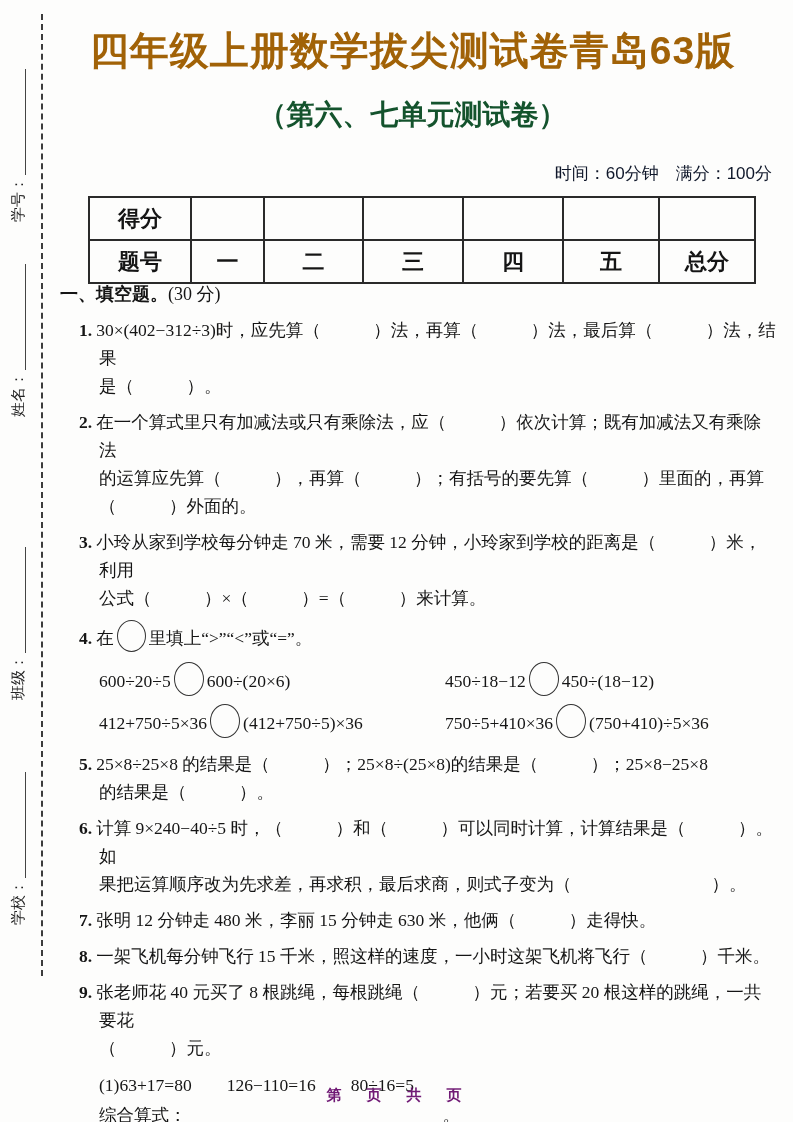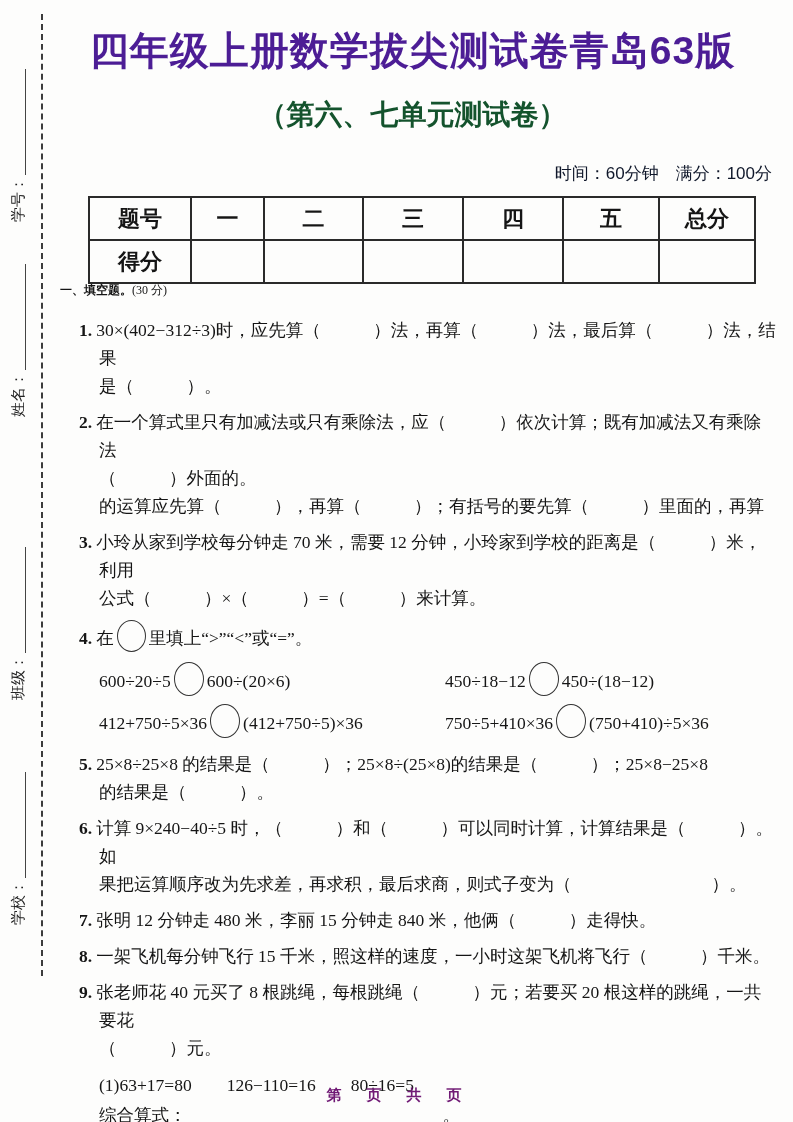--- a/index.html
+++ b/index.html
@@ -27,7 +27,7 @@
   .title {
     position:absolute; left:45px; top:24px; width:735px; text-align:center;
     font-family:"Liberation Sans", sans-serif; font-weight:bold;
-    font-size:39px; letter-spacing:1px; color:#4c1d95;
+    font-size:39px; letter-spacing:1px; color:#a16207;
   }
   .subtitle {
     position:absolute; left:45px; top:96px; width:735px; text-align:center;

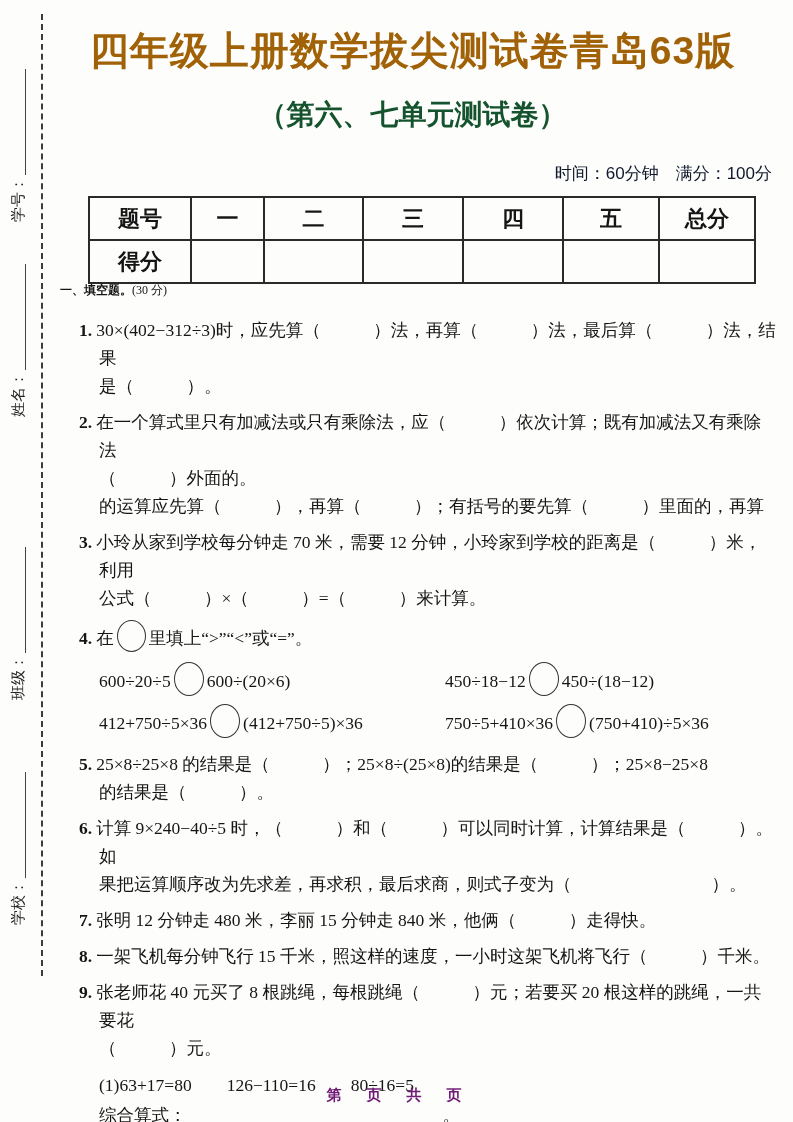--- a/index.html
+++ b/index.html
@@ -112,6 +112,15 @@
     </colgroup>
     <tbody>
         <tr>
+      <td>得分</td>
+      <td></td>
+      <td></td>
+      <td></td>
+      <td></td>
+      <td></td>
+      <td></td>
+    </tr>
+    <tr>
       <td>题号</td>
       <td>一</td>
       <td>二</td>
@@ -119,15 +128,6 @@
       <td>四</td>
       <td>五</td>
       <td>总分</td>
-    </tr>
-    <tr>
-      <td>得分</td>
-      <td></td>
-      <td></td>
-      <td></td>
-      <td></td>
-      <td></td>
-      <td></td>
     </tr>
   </tbody>
     </table>

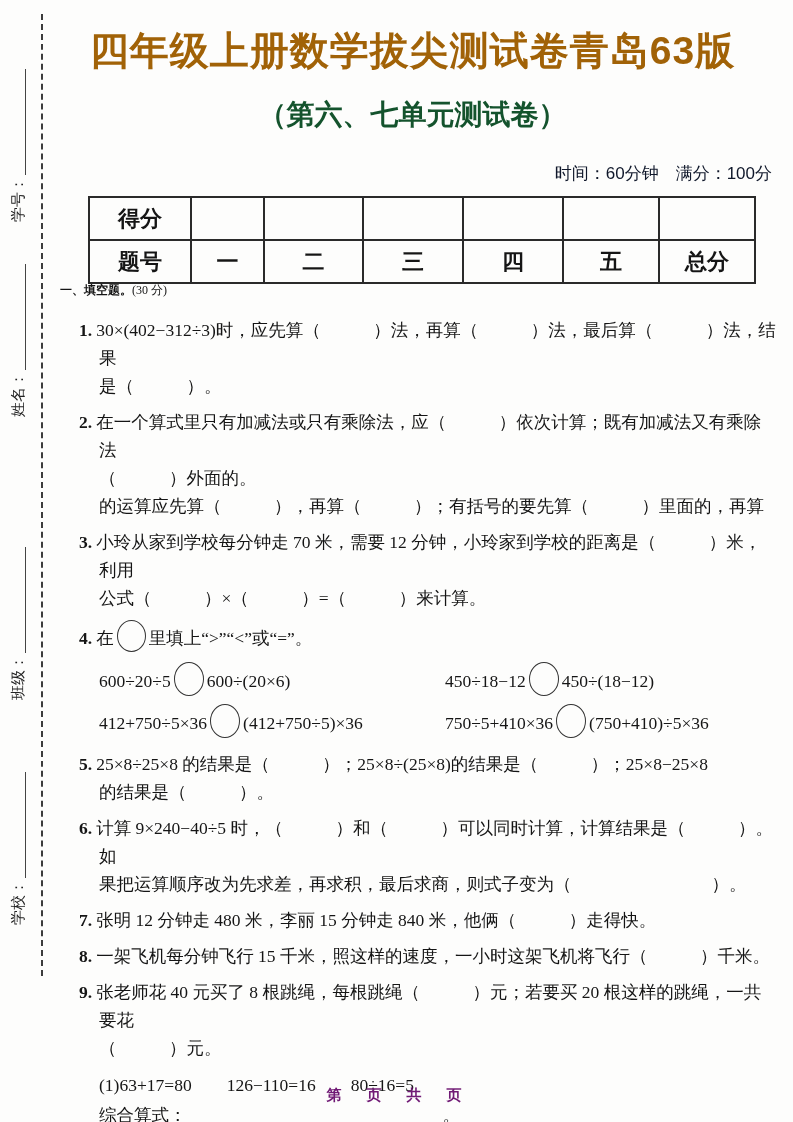--- a/index.html
+++ b/index.html
@@ -49,7 +49,7 @@
   }
   
   .content { position:absolute; left:60px; top:282px; width:716px; font-size:17.5px; }
-  .sec-title { font-family:"Liberation Sans", sans-serif; font-weight:bold; font-size:12px; height:26px; }
+  .sec-title { font-family:"Liberation Sans", sans-serif; font-weight:bold; font-size:18px; height:26px; }
   .sec-points { font-family:"Liberation Serif", serif; font-weight:normal; }
   .q { margin-top:8px; }
   .q-line { line-height:28px; padding-left:39px; }

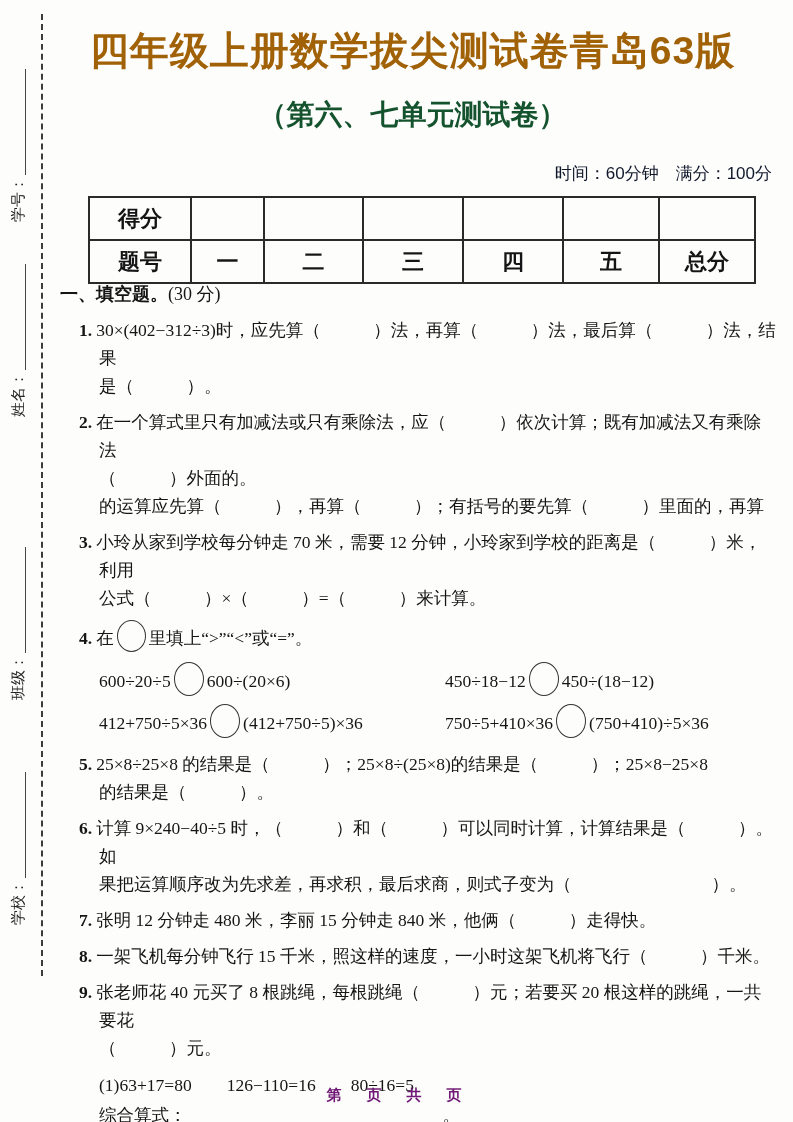--- a/index.html
+++ b/index.html
@@ -145,8 +145,8 @@
 
     <div class="q">
       <div class="q-line q-first"><span class="q-num">2.</span><span>在一个算式里只有加减法或只有乘除法，应（　　　）依次计算；既有加减法又有乘除法</span></div>
+      <div class="q-line">的运算应先算（　　　），再算（　　　）；有括号的要先算（　　　）里面的，再算</div>
       <div class="q-line">（　　　）外面的。</div>
-      <div class="q-line">的运算应先算（　　　），再算（　　　）；有括号的要先算（　　　）里面的，再算</div>
     </div>
 
     <div class="q">

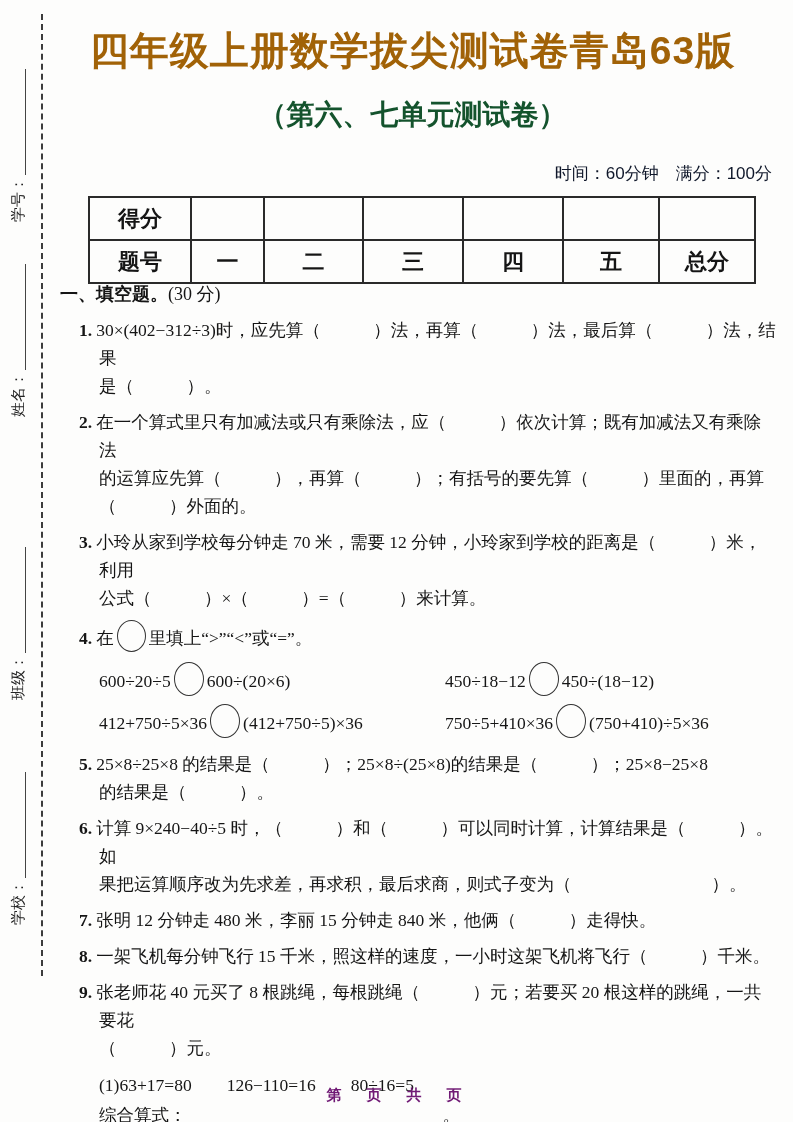--- a/index.html
+++ b/index.html
@@ -177,7 +177,7 @@
     </div>
 
     <div class="q">
-      <div class="q-line q-first"><span class="q-num">7.</span><span>张明 12 分钟走 480 米，李丽 15 分钟走 840 米，他俩（　　　）走得快。</span></div>
+      <div class="q-line q-first"><span class="q-num">7.</span><span>张明 12 分钟走 480 米，李丽 15 分钟走 630 米，他俩（　　　）走得快。</span></div>
     </div>
 
     <div class="q">

